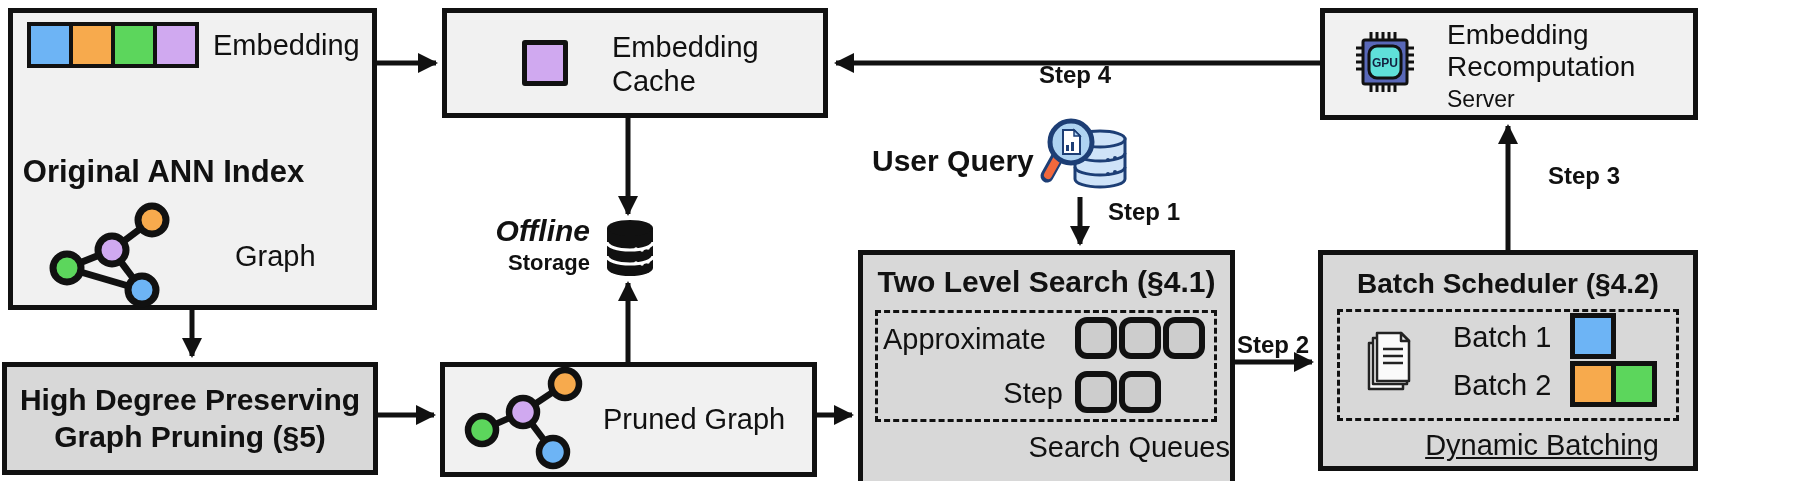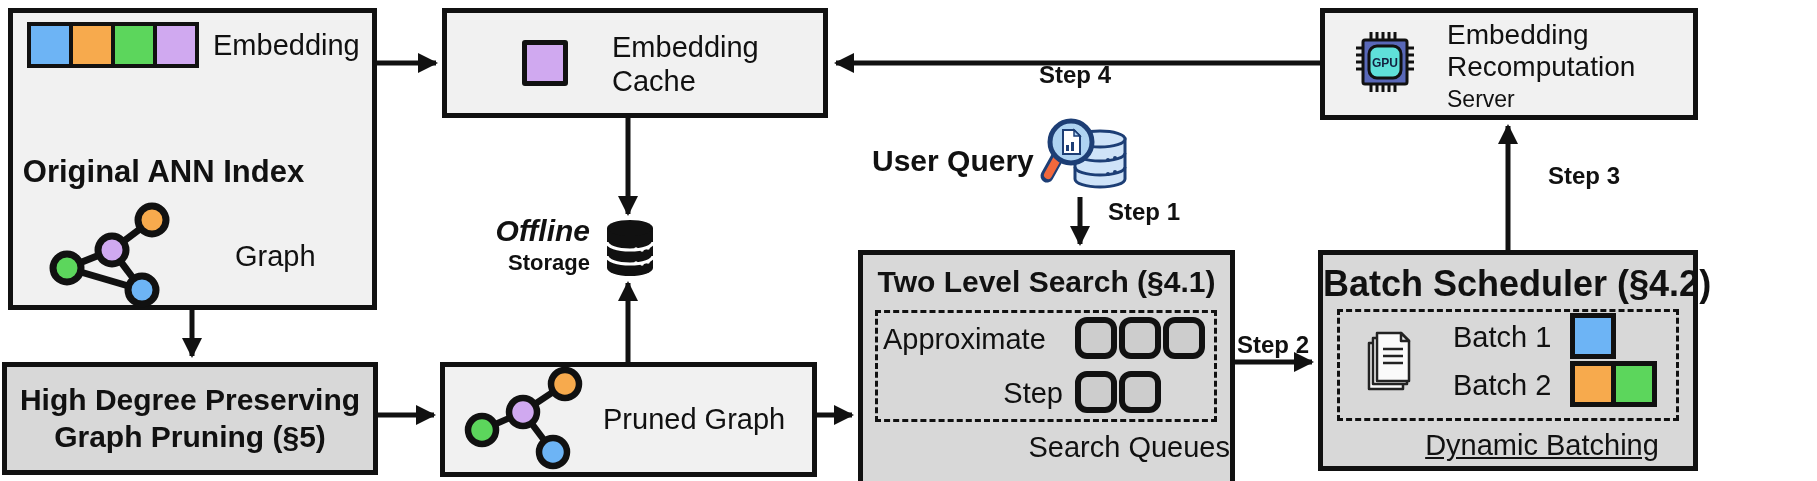--- a/index.html
+++ b/index.html
@@ -178,7 +178,7 @@
   </div>
 
   <div class="box dark" style="left:1318px;top:250px;width:380px;height:221px;">
-    <div class="lbl b ctr" style="left:0;top:12px;width:370px;font-size:36px;">Batch Scheduler (§4.2)</div>
+    <div class="lbl b ctr" style="left:0;top:12px;width:370px;font-size:28px;">Batch Scheduler (§4.2)</div>
     <div class="dashed" style="left:14px;top:54px;width:342px;height:112px;"></div>
     <svg class="abs" style="left:42px;top:76px;" width="52" height="64" viewBox="0 0 52 64">
       <g fill="#fafafa" stroke="#222222" stroke-width="2.5" stroke-linejoin="round">

